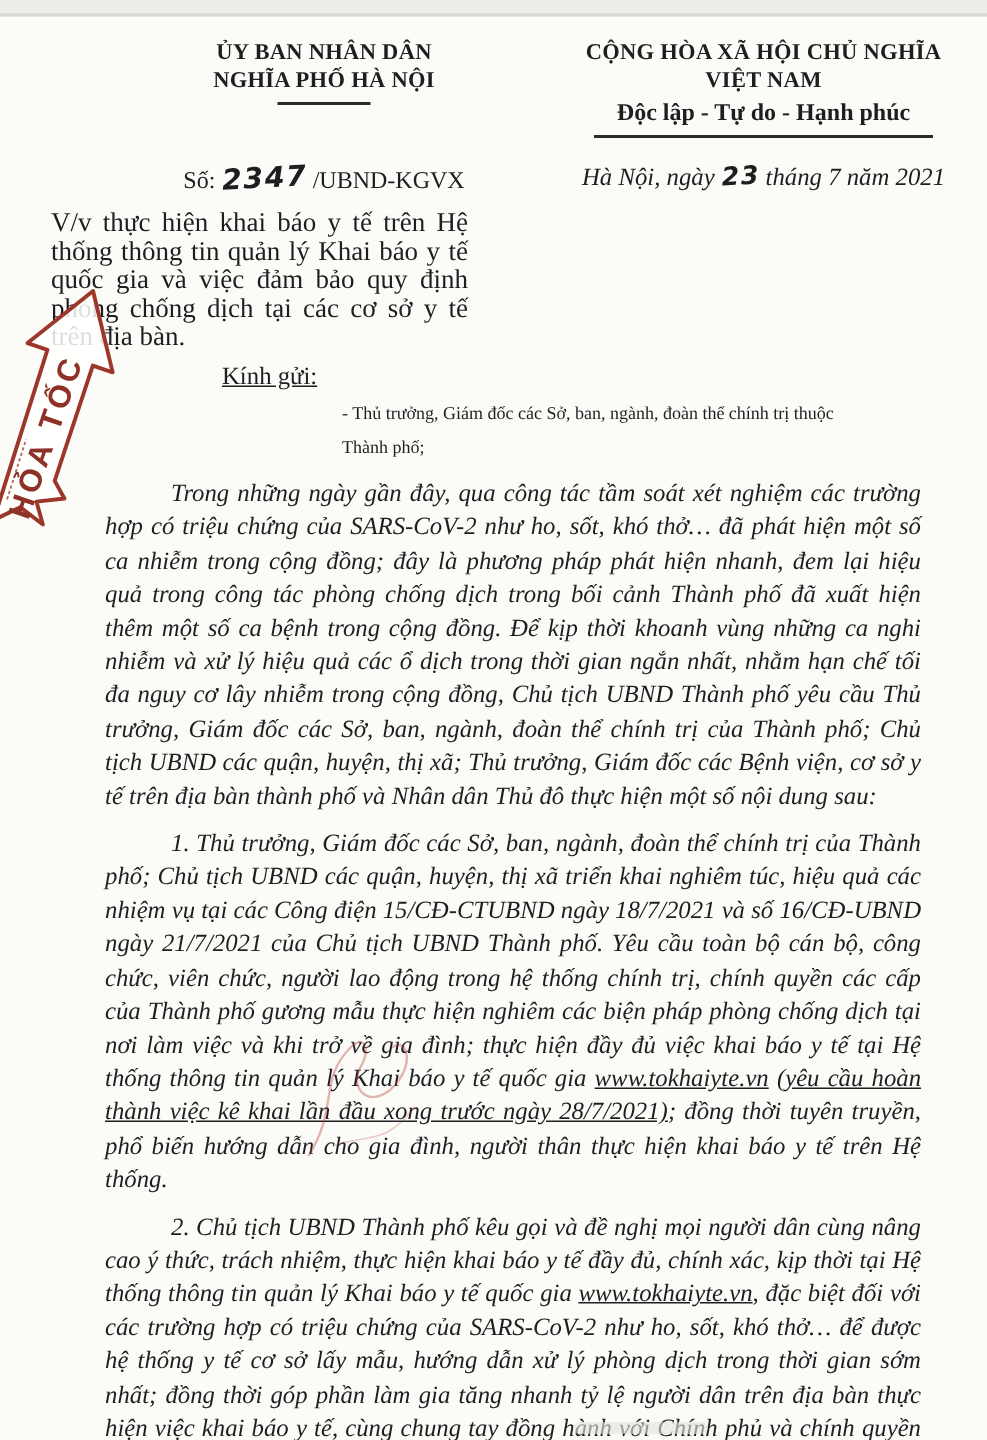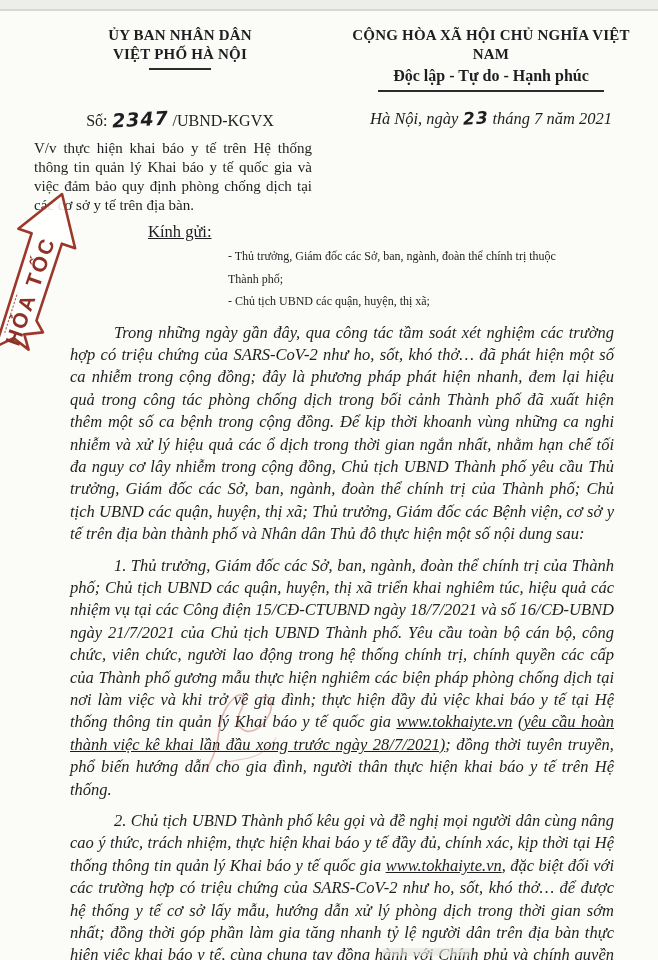--- a/index.html
+++ b/index.html
@@ -12,7 +12,7 @@
     overflow:hidden;
   }
   .topstrip{height:9px;background:#edeeea;border-bottom:2px solid #d7d7d3;}
-  .row{display:flex;}
+  .row{display:flex;padding-left:36px;}
   .col-left{width:268px;margin-left:46px;text-align:center;flex:none;}
   .col-right{flex:1;text-align:center;margin-right:14px;margin-left:24px;}
   .issuer-line{font-weight:bold;font-size:15px;line-height:19px;letter-spacing:.2px;}

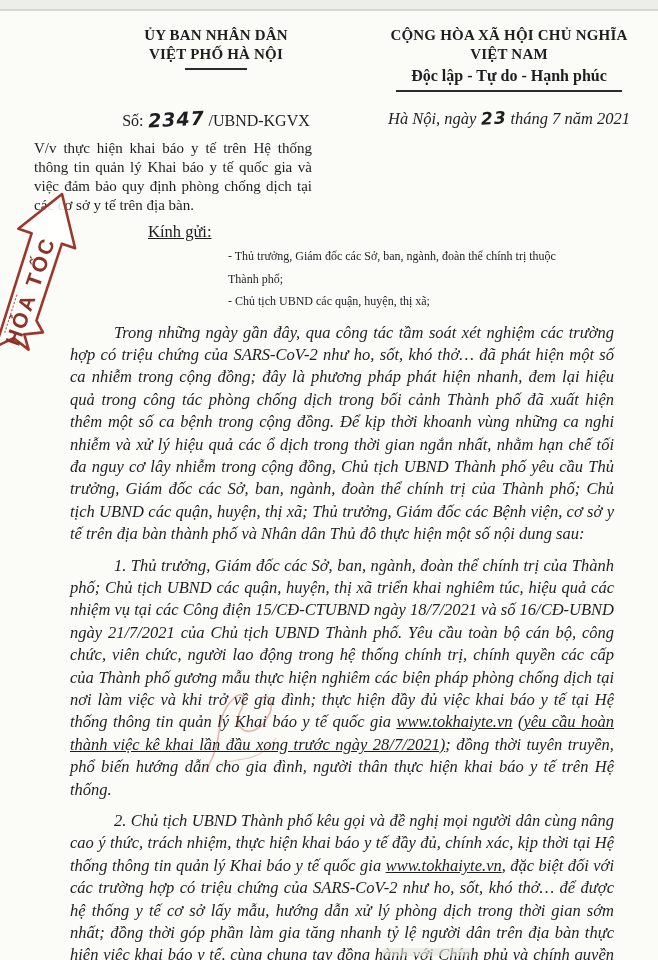--- a/index.html
+++ b/index.html
@@ -53,7 +53,7 @@
 <div class="row header">
   <div class="col-left">
     <div class="issuer-line">ỦY BAN NHÂN DÂN</div>
-    <div class="issuer-line">VIỆT PHỐ HÀ NỘI</div>
+    <div class="issuer-line">NGHĨA PHỐ HÀ NỘI</div>
     <div class="rule rule-left"></div>
   </div>
   <div class="col-right">

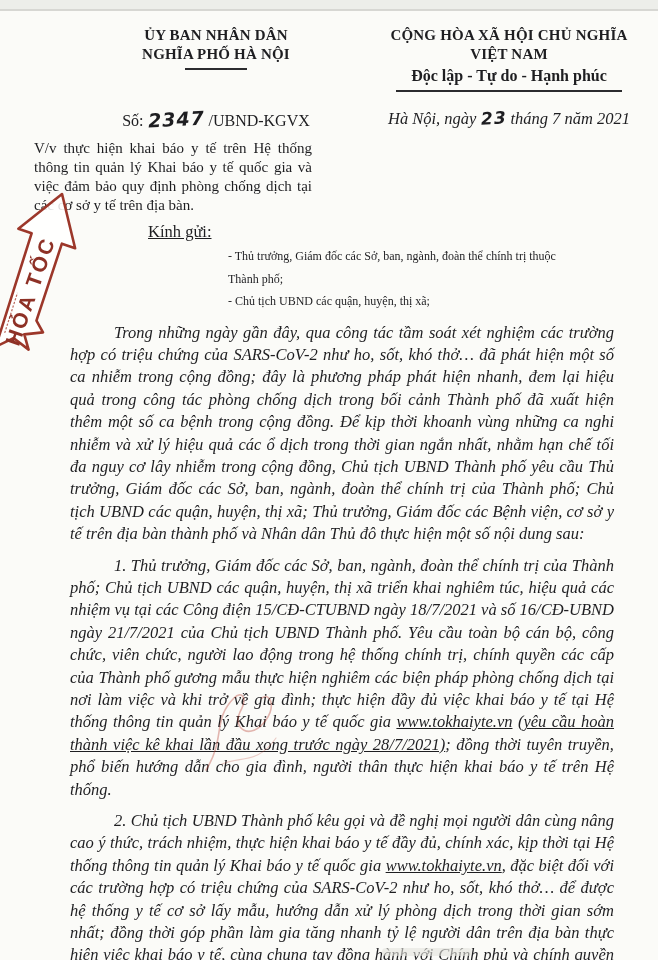--- a/index.html
+++ b/index.html
@@ -34,7 +34,7 @@
   .dateline{font-style:italic;font-size:16.5px;}
   .subject{
     width:278px;margin:9px 0 0 34px;
-    font-size:15px;line-height:19px;text-align:justify;
+    font-size:18px;line-height:19px;text-align:justify;
   }
   .salutation{margin:7px 0 0 148px;font-size:16.5px;text-decoration:underline;}
   .recipients{margin:3px 0 0 228px;width:348px;font-size:12px;line-height:22.5px;}

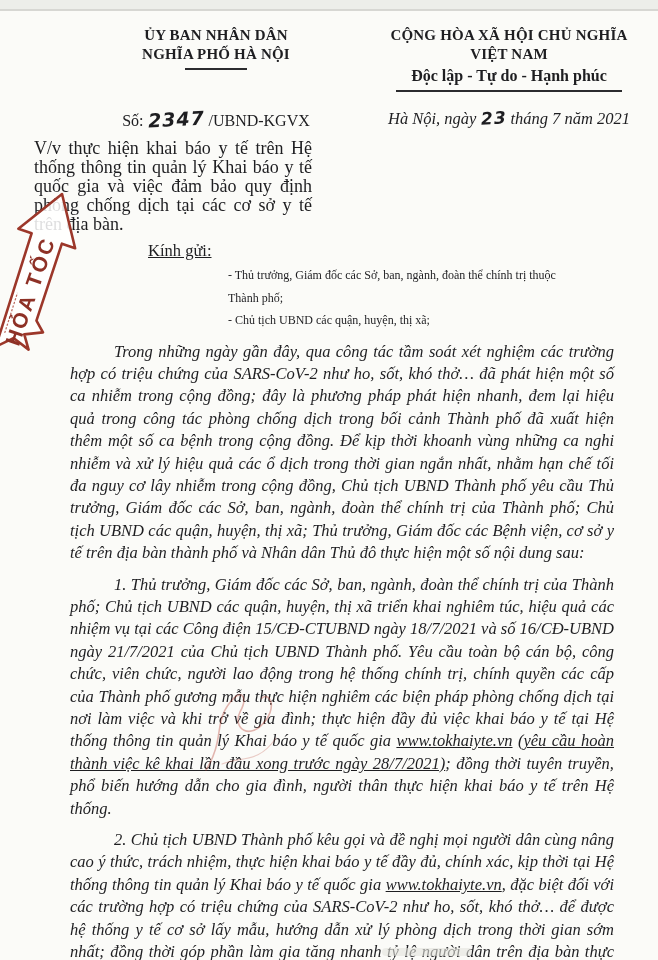--- a/index.html
+++ b/index.html
@@ -89,7 +89,6 @@
 <div class="salutation">Kính gửi:</div>
 <div class="recipients">
     <div>- Thủ trưởng, Giám đốc các Sở, ban, ngành, đoàn thể chính trị thuộc Thành phố;</div>
-    <div>- Chủ tịch UBND các quận, huyện, thị xã;</div>
   </div>
 
 <div class="body-text">

